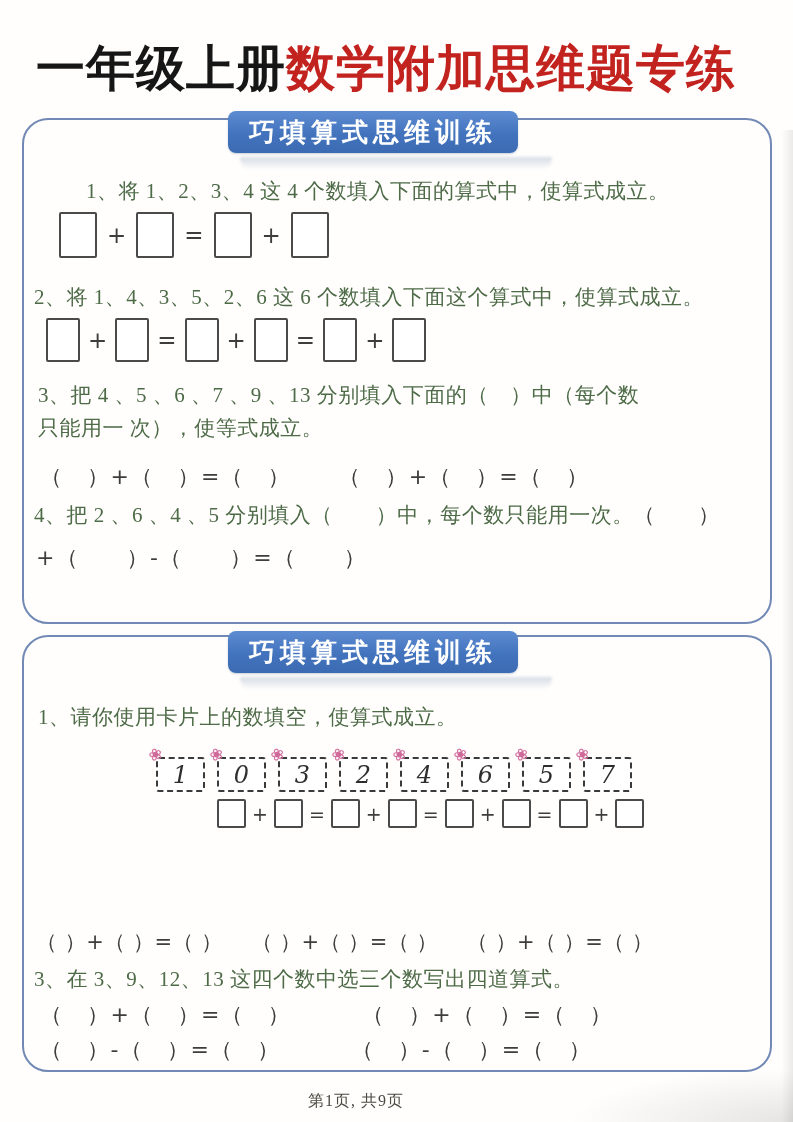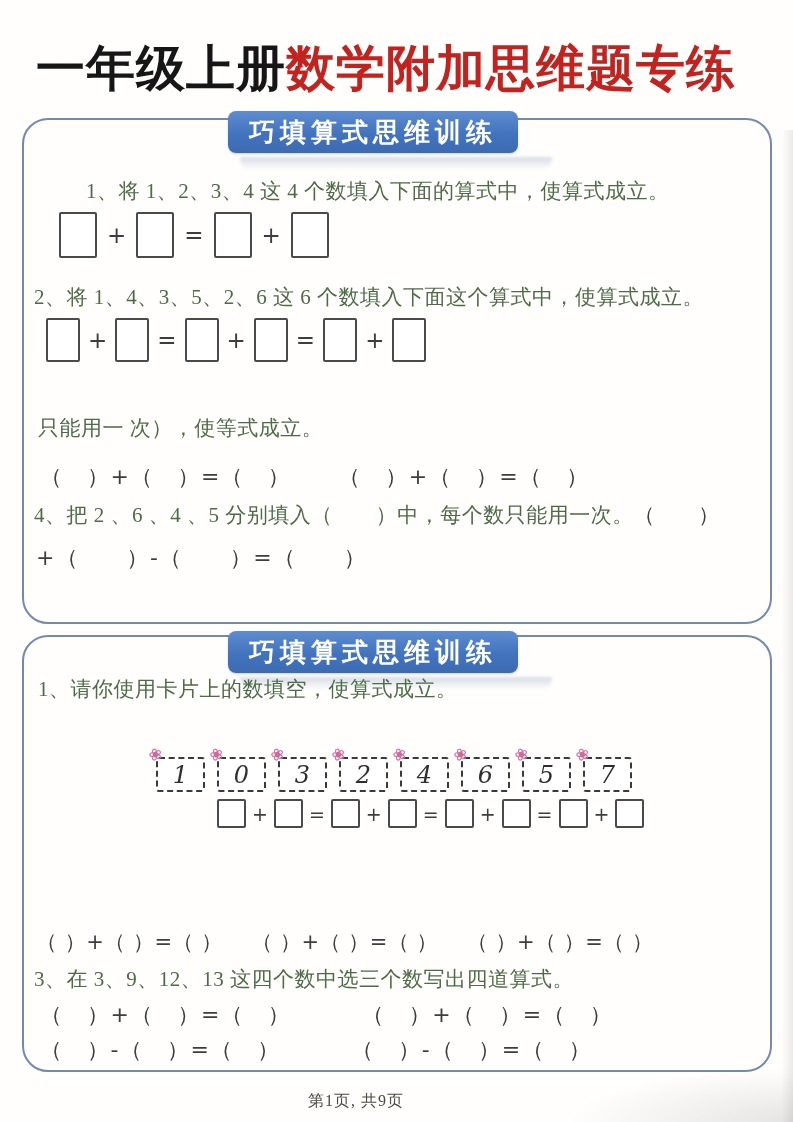--- a/index.html
+++ b/index.html
@@ -152,6 +152,7 @@
       <span class="eqbox"></span>
     </div>
 
+  <div class="qtext" style="left:38px;top:380px;">3、把 4 、5 、6 、7 、9 、13 分别填入下面的（　）中（每个数</div>
   <div class="qtext" style="left:38px;top:413px;">只能用一 次），使等式成立。</div>
   <div class="math" style="left:40px;top:462px;">（　）+（　）=（　）　　（　）+（　）=（　）</div>
 

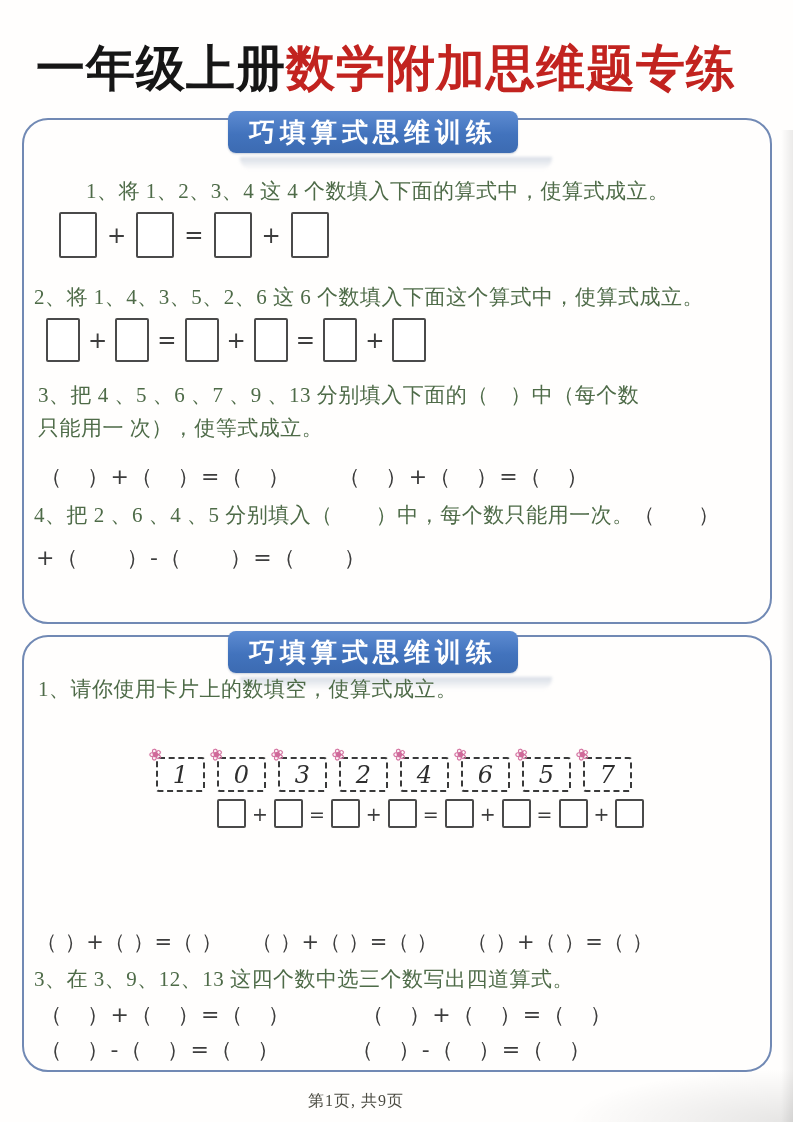--- a/index.html
+++ b/index.html
@@ -163,7 +163,7 @@
   <div class="banner" id="banner2">巧填算式思维训练</div>
   <div class="banner-reflection" id="refl2"></div>
 
-  <div class="qtext" style="left:38px;top:674px;">1、请你使用卡片上的数填空，使算式成立。</div>
+  <div class="qtext" style="left:38px;top:702px;">1、请你使用卡片上的数填空，使算式成立。</div>
   <div class="cards">
       <div class="card">
         <span class="pin">❀</span>

